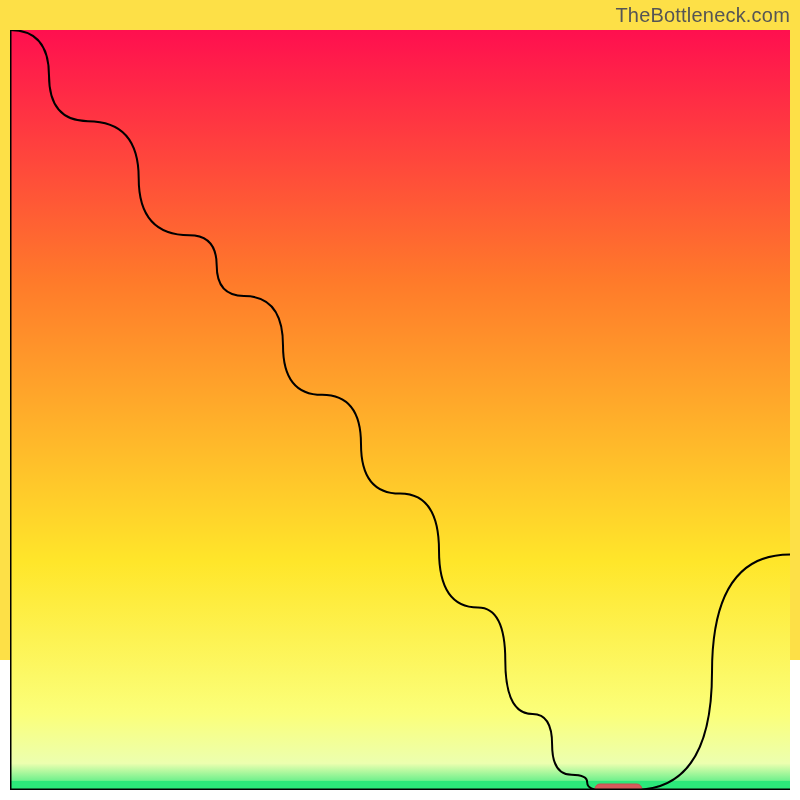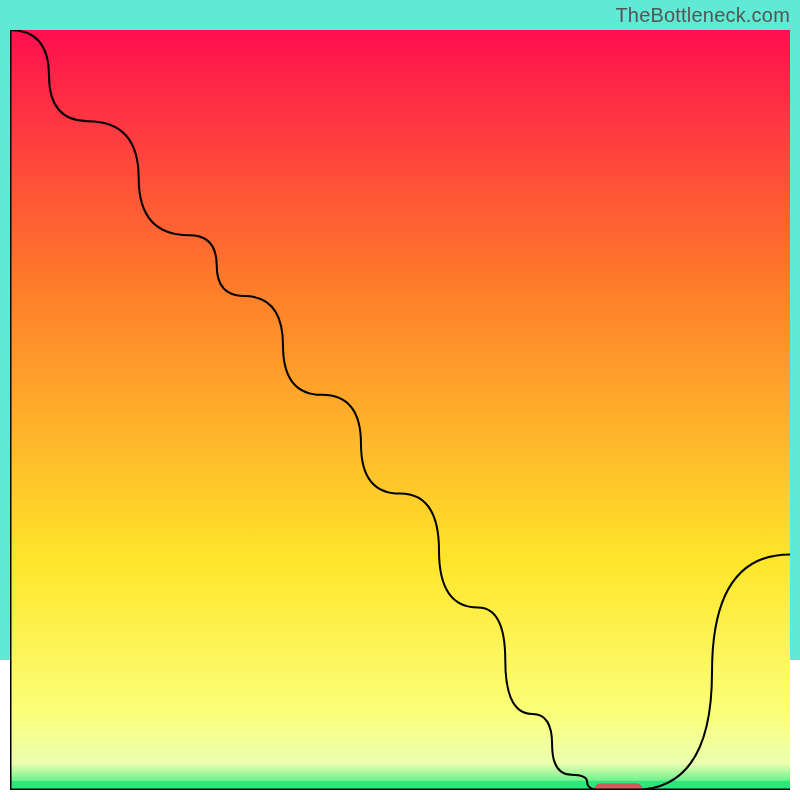--- a/index.html
+++ b/index.html
@@ -14,7 +14,7 @@
     position: relative;
     width: 800px;
     height: 660px;
-    background: #5eead4;
+    background: #fde047;
   }
   .watermark {
     position: absolute;

